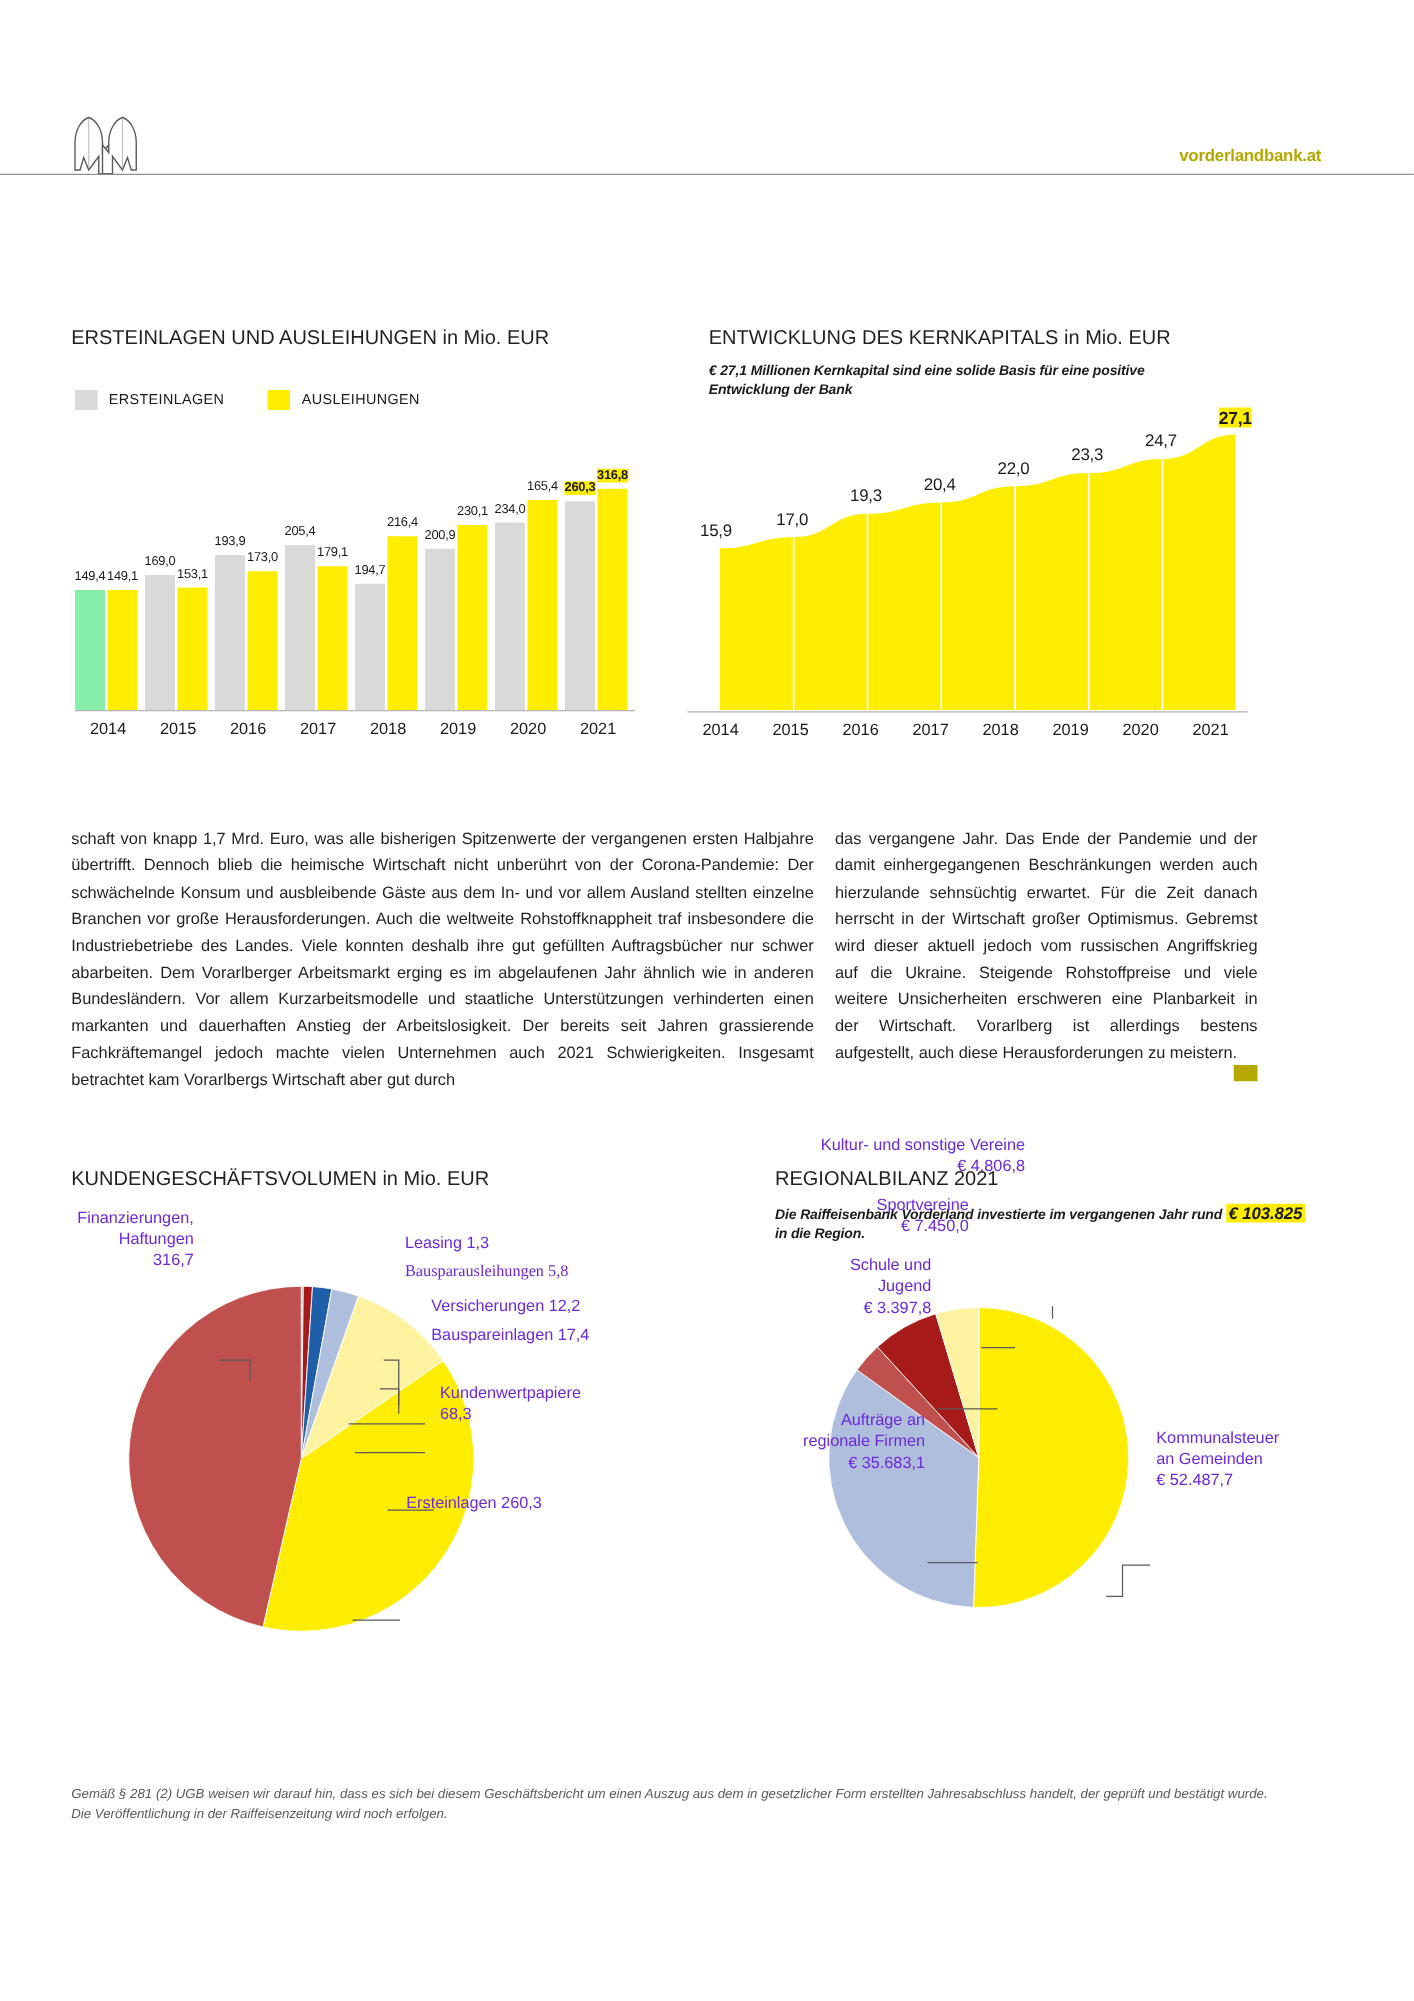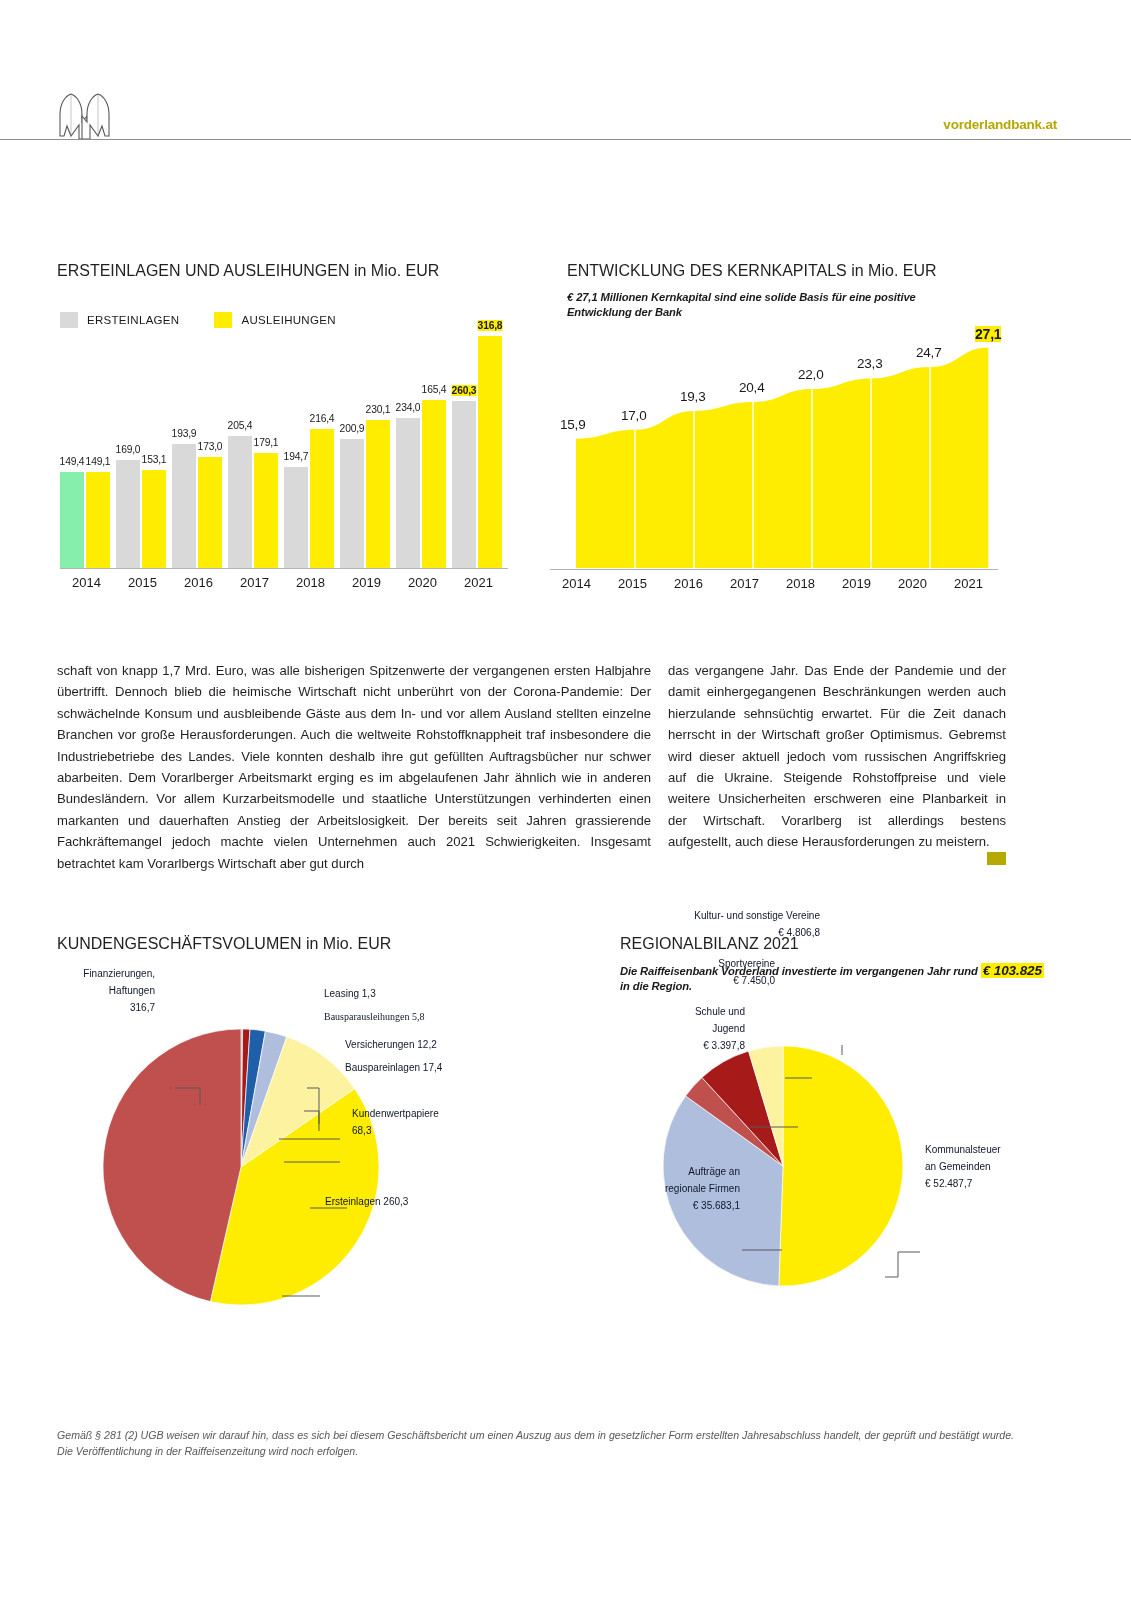--- a/index.html
+++ b/index.html
@@ -197,7 +197,7 @@
         <div class="bar emph" style="height: 166.898px; background: rgb(217, 217, 217); margin-top: 13px;">
           <span class="val">260,3</span>
         </div>
-        <div class="bar emph" style="height: 232px; background: rgb(255, 237, 0);">
+        <div class="bar emph" style="height: 177px; background: rgb(255, 237, 0);">
           <span class="val">316,8</span>
         </div>
       </div>

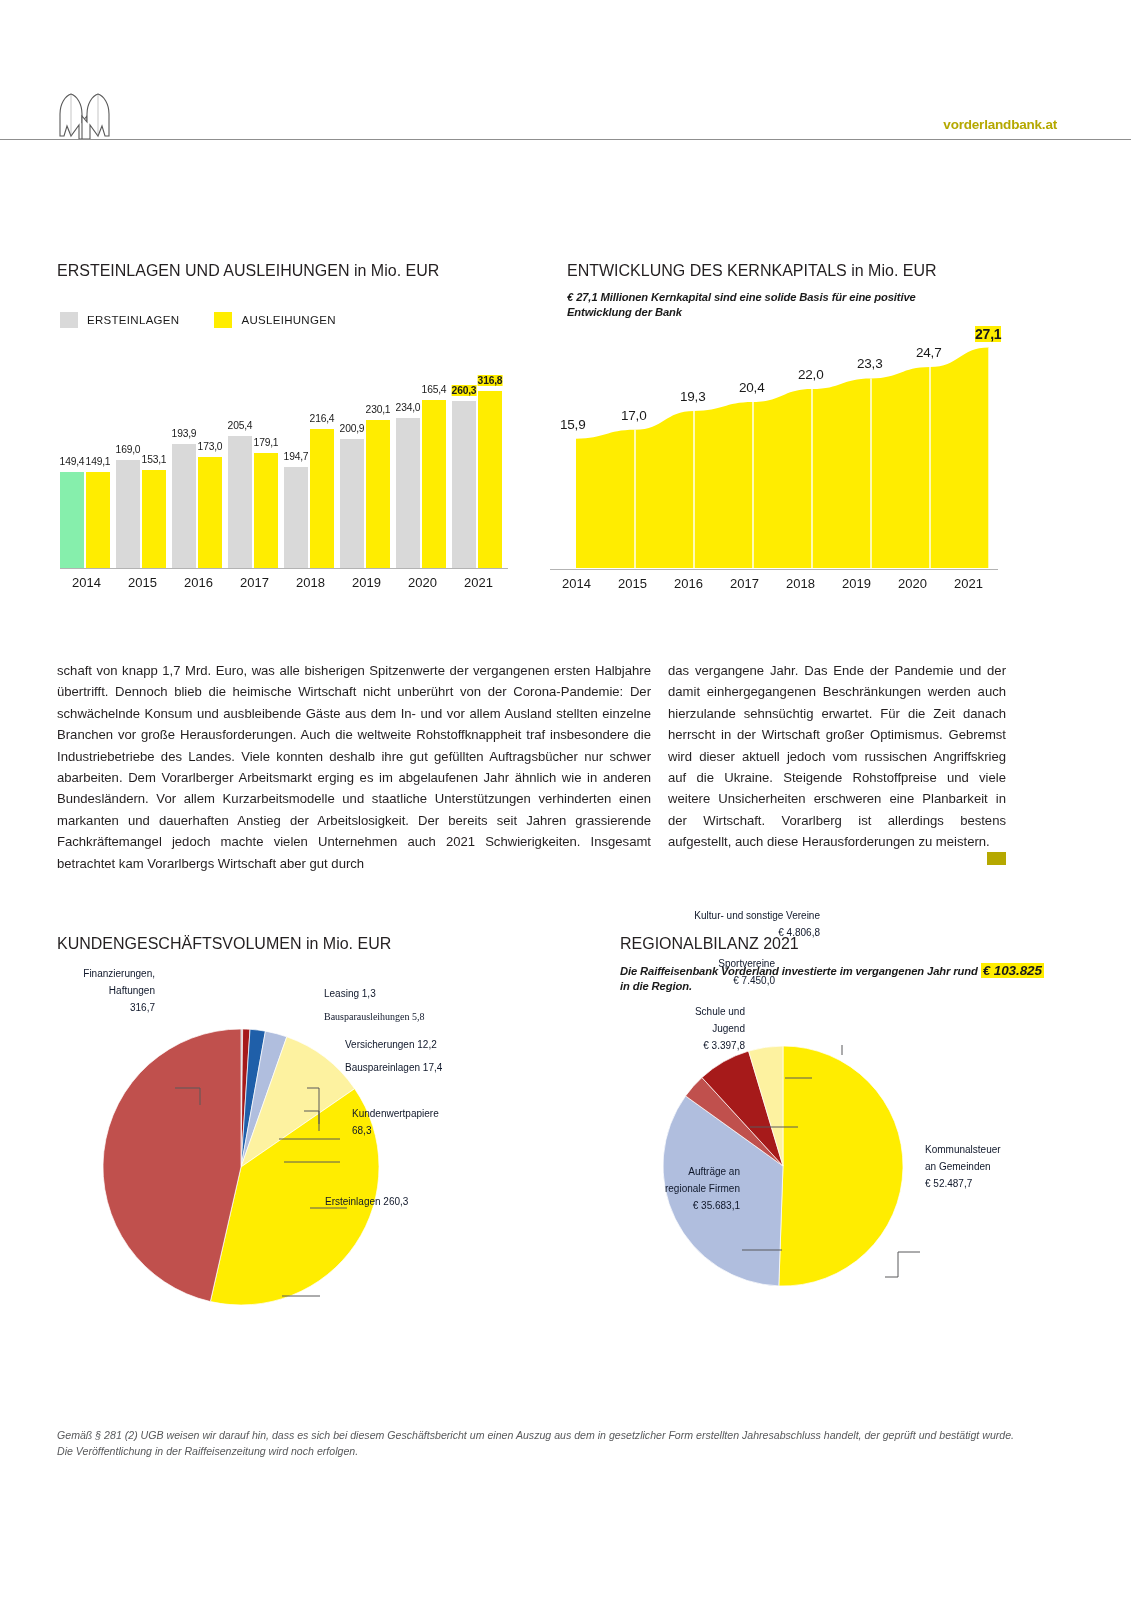--- a/index.html
+++ b/index.html
@@ -89,7 +89,7 @@
   .pie-head .sub { display:block; margin-top:10px; }
   .pie-canvas { position:absolute; }
   .pie-label {
-    position:absolute; font-size:10px; line-height:17px; color:#0f172a;
+    position:absolute; font-size:13px; line-height:17px; color:#6d28d9;
     white-space:pre-line;
   }
 

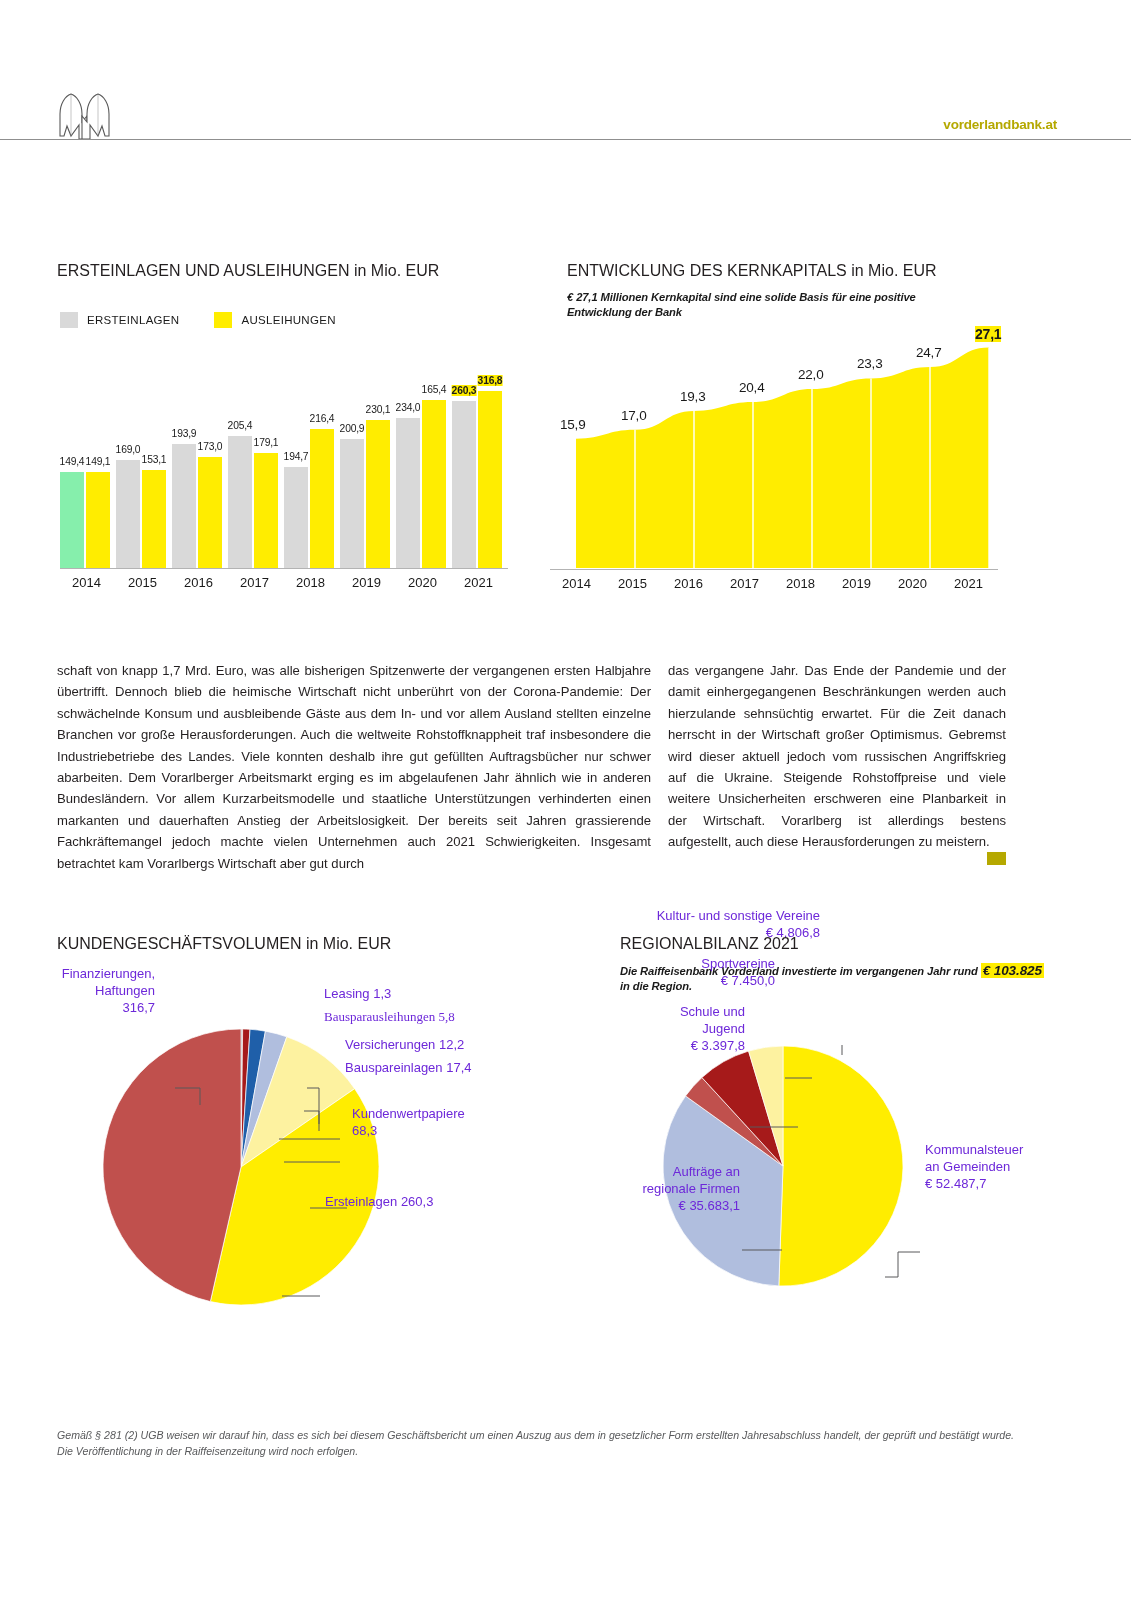--- a/index.html
+++ b/index.html
@@ -324,7 +324,7 @@
       <div class="pie-label" style="left: -45px; top: 68px; width: 170px; text-align: right;">Schule und
 Jugend
 € 3.397,8</div>
-      <div class="pie-label" style="left: -55px; top: 192px; width: 175px; text-align: right; margin-top: 36px;">Aufträge an
+      <div class="pie-label" style="left: -55px; top: 192px; width: 175px; text-align: right;">Aufträge an
 regionale Firmen
 € 35.683,1</div>
       <div class="pie-label" style="left: 305px; top: 206px; width: 160px; text-align: left;">Kommunalsteuer

